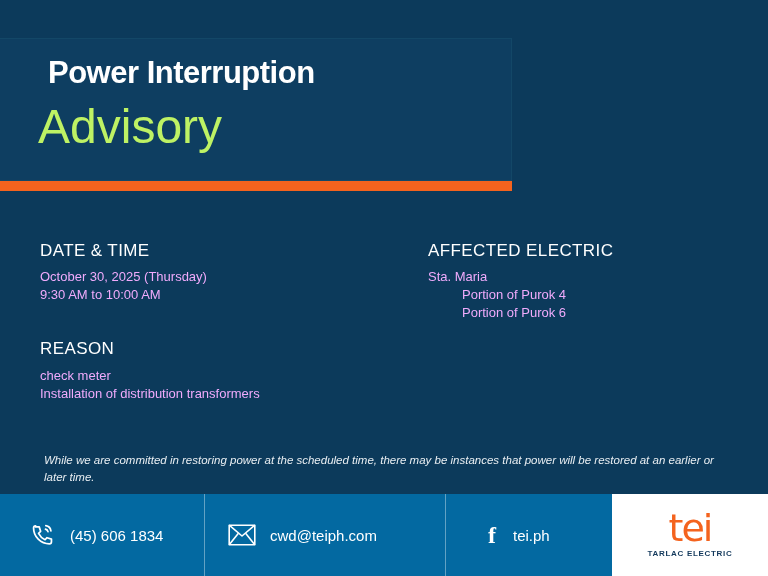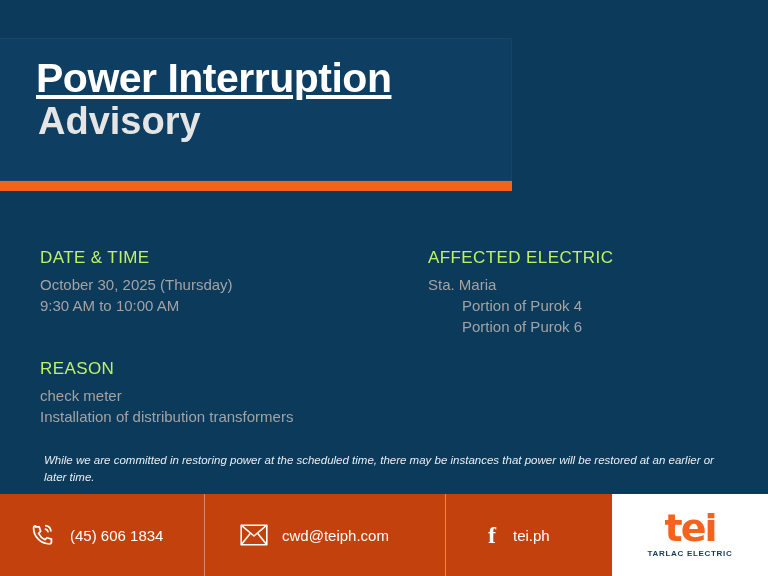--- a/index.html
+++ b/index.html
@@ -36,15 +36,14 @@
   }
   .title-main {
     position: absolute;
-    left: 36px;
+    left: 48px;
     top: 18px;
     color: #ffffff;
-    font-size: 41px;
+    font-size: 31px;
     font-weight: bold;
     letter-spacing: -0.5px;
     line-height: 1.05;
     white-space: nowrap;
-    text-decoration: underline;
   }
   .title-sub {
     position: absolute;

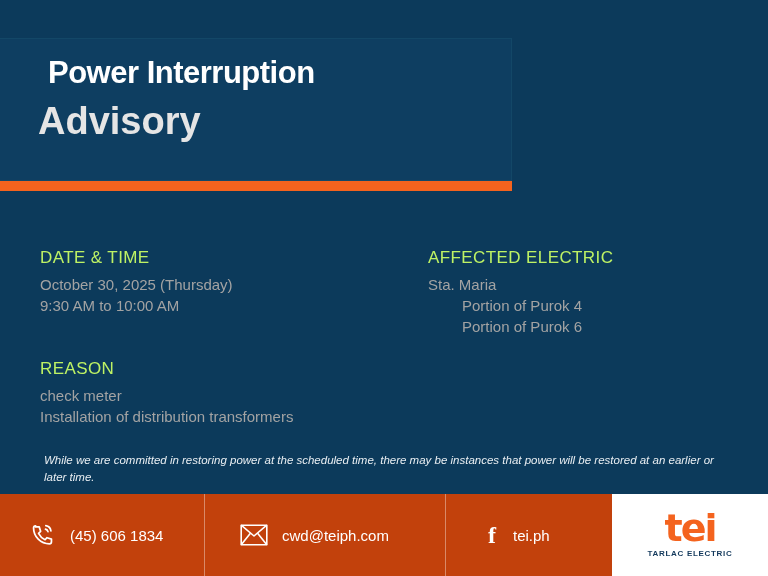--- a/index.html
+++ b/index.html
@@ -49,9 +49,9 @@
     position: absolute;
     left: 38px;
     top: 62px;
-    color: #e5e5e5;
-    font-size: 38px;
-    font-weight: 700;
+    color: #bef264;
+    font-size: 48px;
+    font-weight: 400;
     letter-spacing: 0px;
     line-height: 1.1;
     white-space: nowrap;

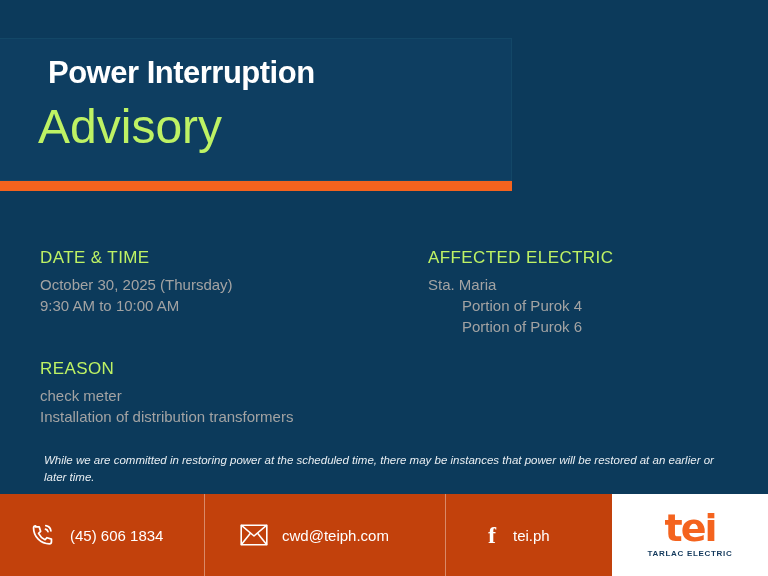--- a/index.html
+++ b/index.html
@@ -79,11 +79,11 @@
     width: 320px;
   }
   .section-head {
-    color: #bef264;
+    color: #ffffff;
     font-size: 17px;
     font-weight: 500;
     letter-spacing: 0.4px;
-    margin: 16px 0 7px 0;
+    margin: 9px 0 7px 0;
     line-height: 1.2;
   }
   .section-line {

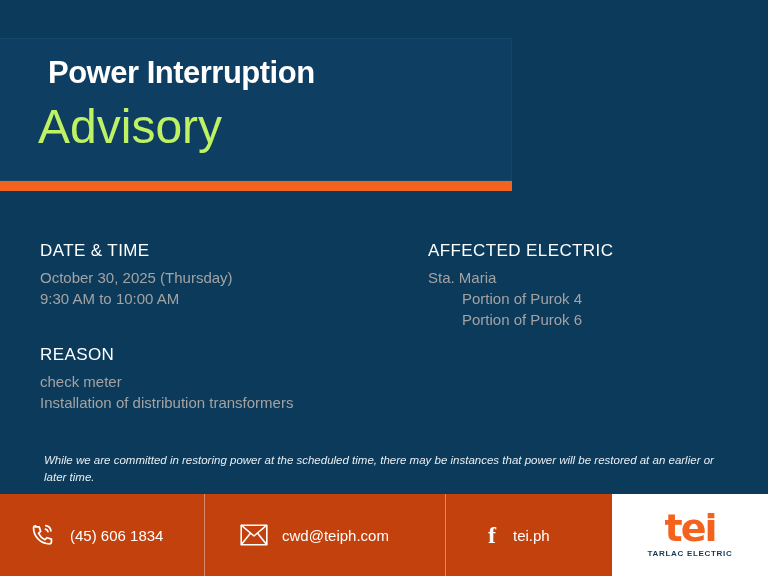--- a/index.html
+++ b/index.html
@@ -87,8 +87,8 @@
     line-height: 1.2;
   }
   .section-line {
-    color: #a3a3a3;
-    font-size: 15px;
+    color: #f0abfc;
+    font-size: 13px;
     font-weight: 400;
     line-height: 1.38;
     margin: 0;

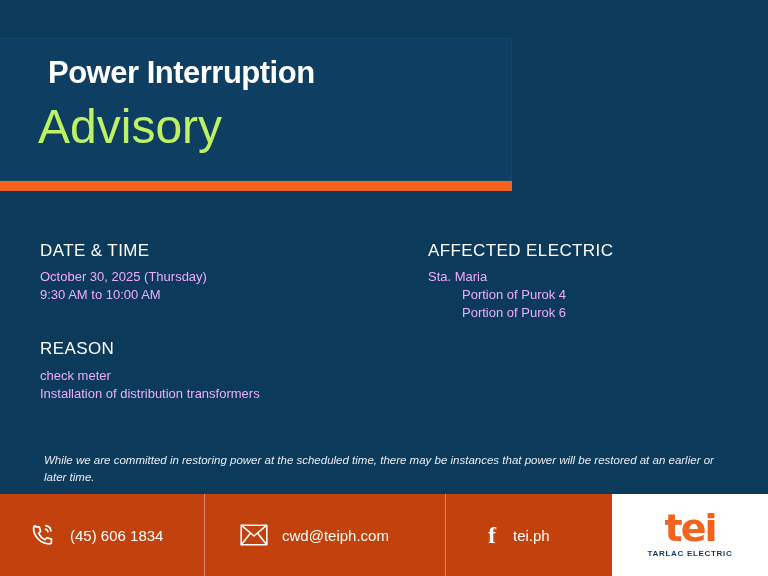--- a/index.html
+++ b/index.html
@@ -120,7 +120,7 @@
     top: 494px;
     width: 768px;
     height: 82px;
-    background: #c2410c;
+    background: #0369a1;
   }
   .footer-items {
     position: absolute;

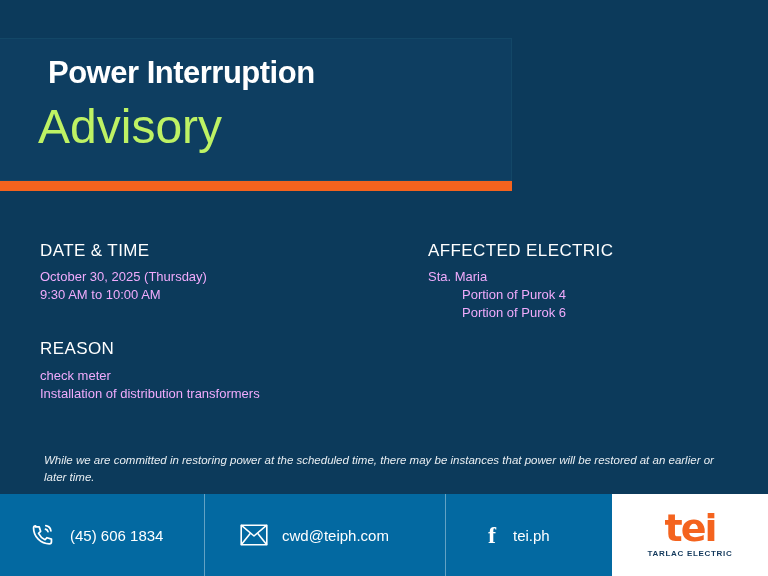--- a/index.html
+++ b/index.html
@@ -139,7 +139,7 @@
     position: relative;
   }
   .fitem-phone { width: 204px; padding-left: 30px; }
-  .fitem-mail  { width: 241px; padding-left: 36px; }
+  .fitem-mail  { width: 241px; padding-left: 24px; }
   .fitem-fb    { width: 167px; padding-left: 40px; }
   .fdiv {
     position: absolute;

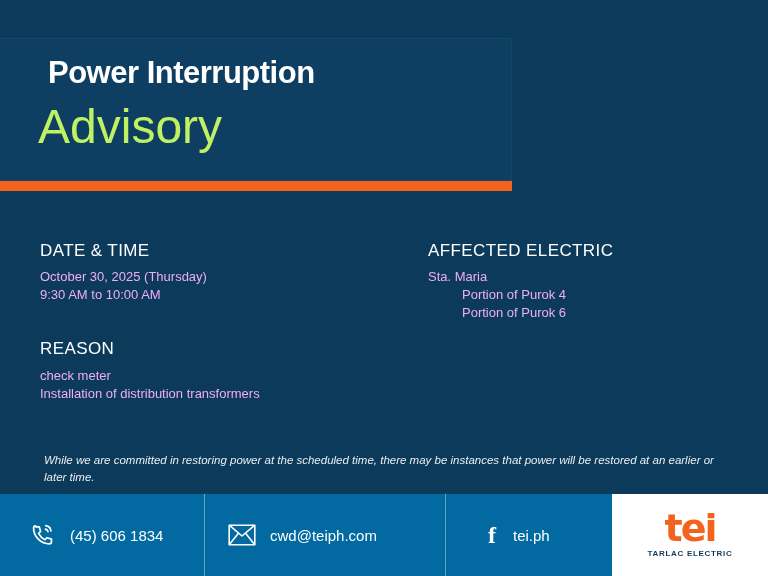--- a/index.html
+++ b/index.html
@@ -190,7 +190,7 @@
   .logo-mark {
     color: #f4631e;
     font-size: 38px;
-    font-weight: bold;
+    font-weight: normal;
     line-height: 0.86;
     letter-spacing: -2px;
     font-family: "DejaVu Sans", sans-serif;

